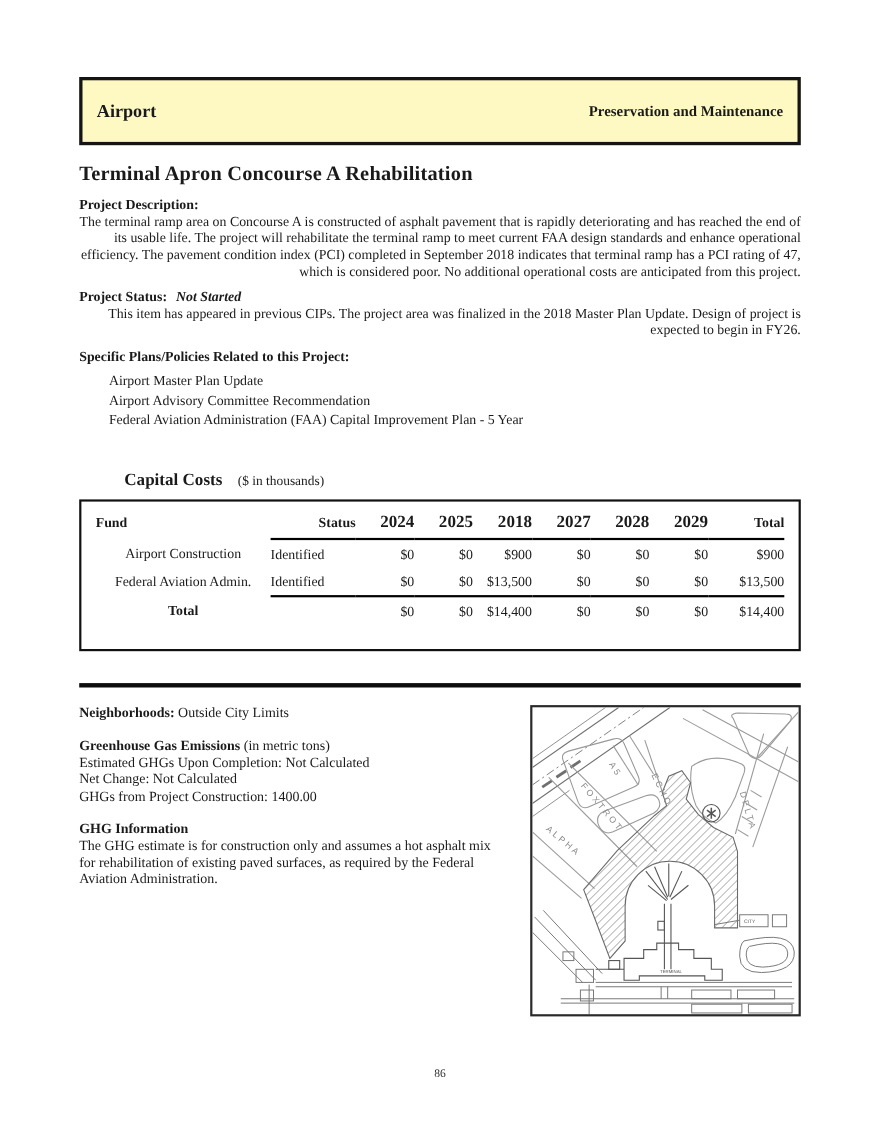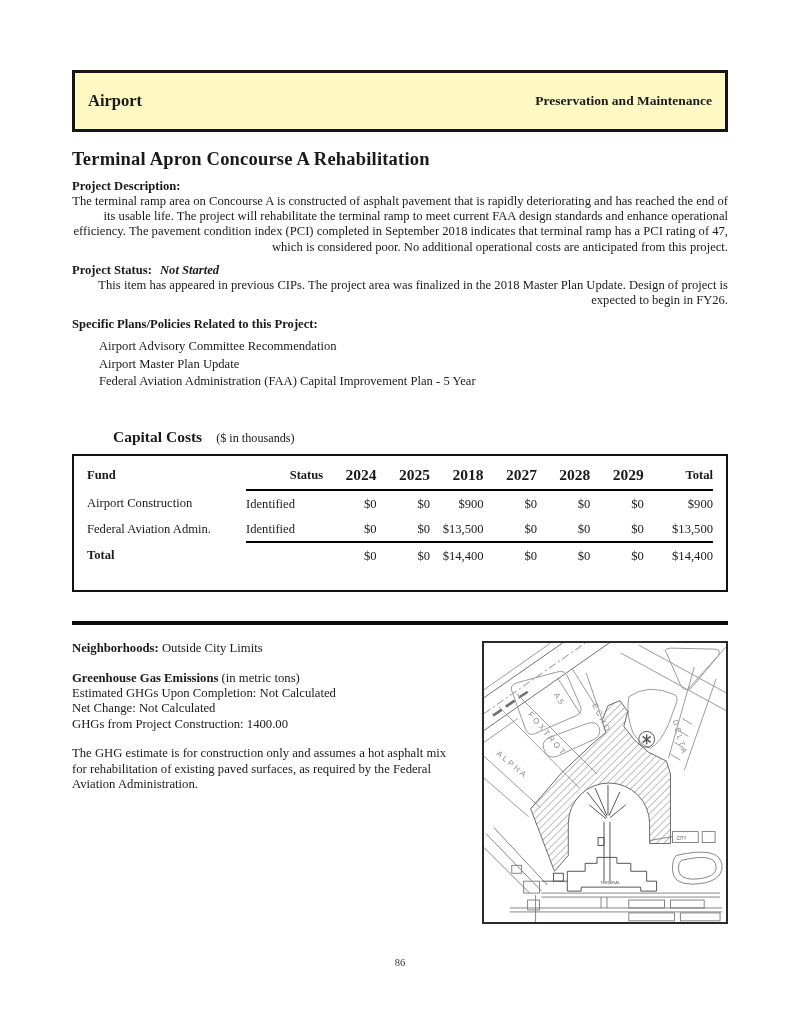--- a/index.html
+++ b/index.html
@@ -90,8 +90,8 @@
 
   <div class="lbl">Specific Plans/Policies Related to this Project:</div>
   <ul class="plans" id="plans-list">
+      <li>Airport Master Plan Update</li>
       <li>Airport Advisory Committee Recommendation</li>
-      <li>Airport Master Plan Update</li>
       <li>Federal Aviation Administration (FAA) Capital Improvement Plan - 5 Year</li>
     </ul>
 

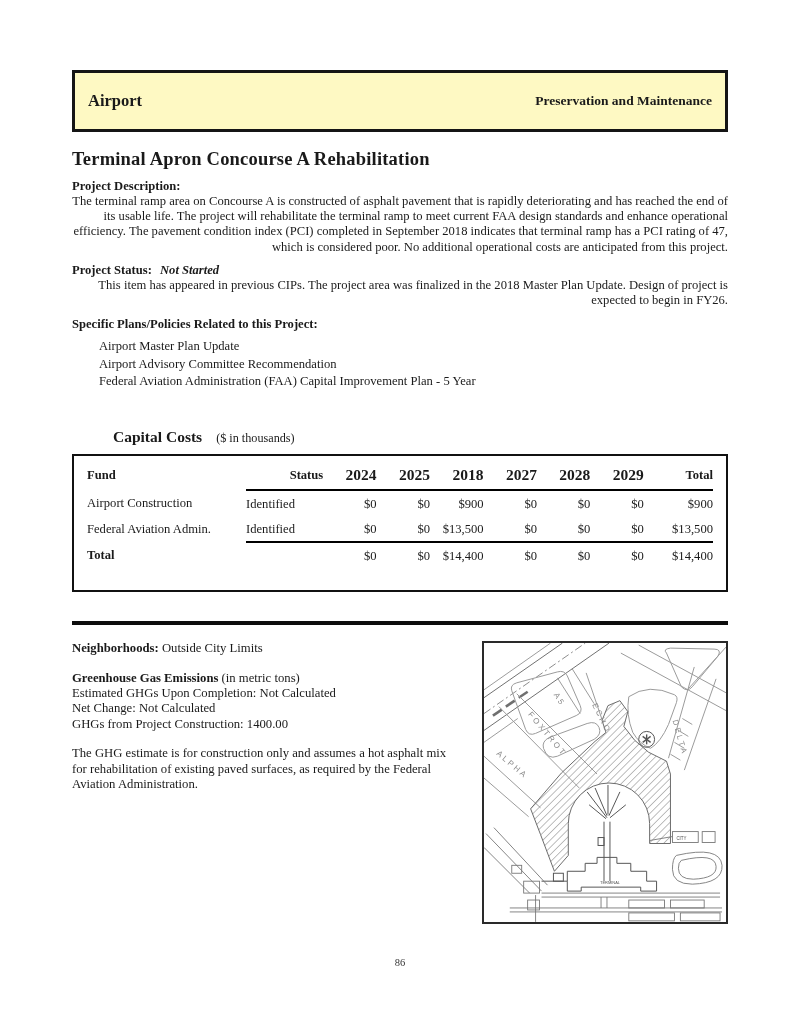--- a/index.html
+++ b/index.html
@@ -46,7 +46,7 @@
   table.cc thead th.c-fund { text-align:left; border-bottom:none; width:160px; }
   table.cc thead th.c-status { text-align:right; width:78px; }
   table.cc thead th.c-total { width:70px; }
-  table.cc td.c-fund { text-align:left; }
+  table.cc td.c-fund { text-align:center; }
   table.cc td.c-status { text-align:left; }
   table.cc td.c-year, table.cc td.c-total { text-align:right; width:54px; }
   table.cc tr.total td { border-top:2.2px solid #000; }

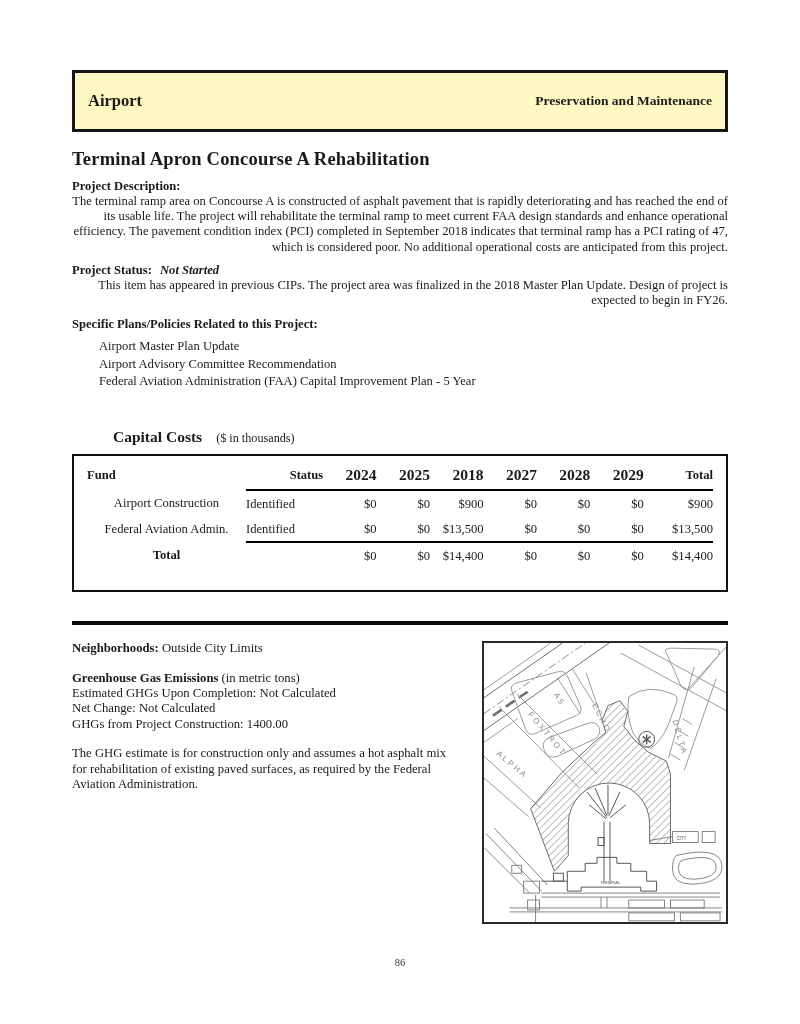--- a/index.html
+++ b/index.html
@@ -172,6 +172,7 @@
           <div>GHGs from Project Construction: 1400.00</div>
         </div>
       <div class="gap"></div>
+      <div class="b">GHG Information</div>
       <div>The GHG estimate is for construction only and assumes a hot asphalt mix for rehabilitation of existing paved surfaces, as required by the Federal Aviation Administration.</div>
     </div>
 

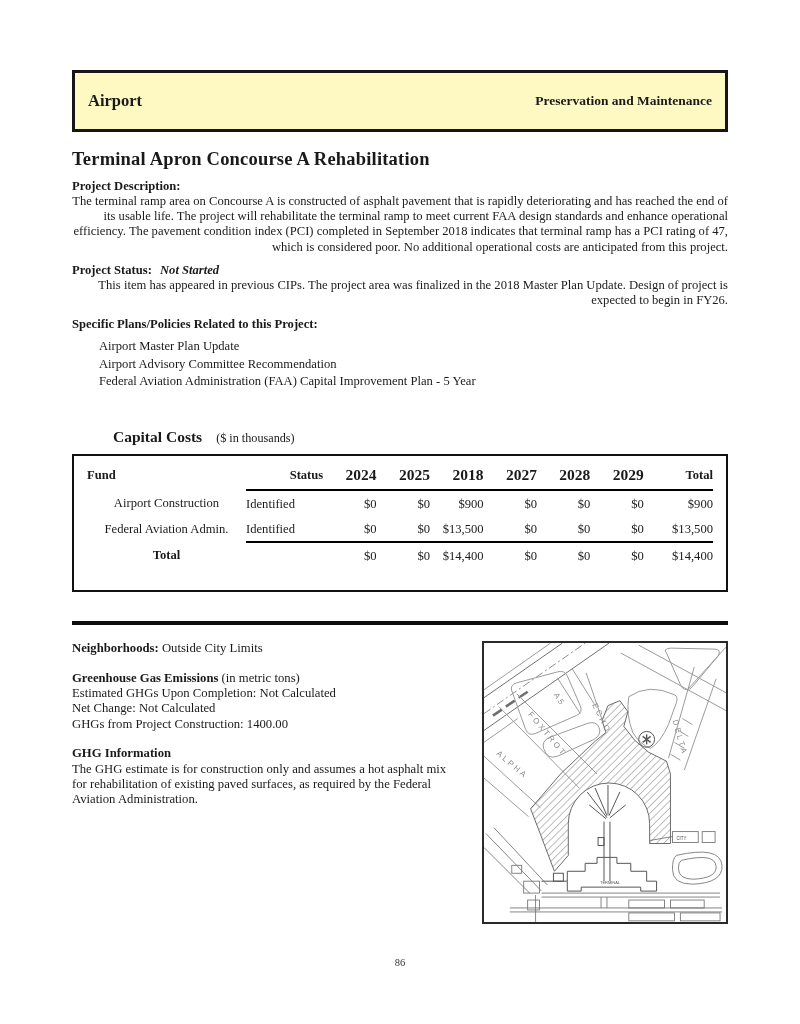--- a/index.html
+++ b/index.html
@@ -62,7 +62,7 @@
   .map-box { width:246px; height:283px; border:2px solid #2a2a2a; background:#fff; }
   .map-caption { margin-top:8px; font-style:italic; font-size:12.6px; line-height:17px; text-align:right; padding-right:11px; }
 
-  .page-number { position:absolute; bottom:56px; left:0; width:100%; text-align:center; font-size:10.5px; color:#333; }
+  .page-number { position:absolute; bottom:42px; left:0; width:100%; text-align:center; font-size:10.5px; color:#333; }
 
   svg text.twy { font-family:"Liberation Sans", sans-serif; fill:#8a8a8a; letter-spacing:2.5px; }
   svg text.tiny { font-family:"Liberation Sans", sans-serif; fill:#555; }

